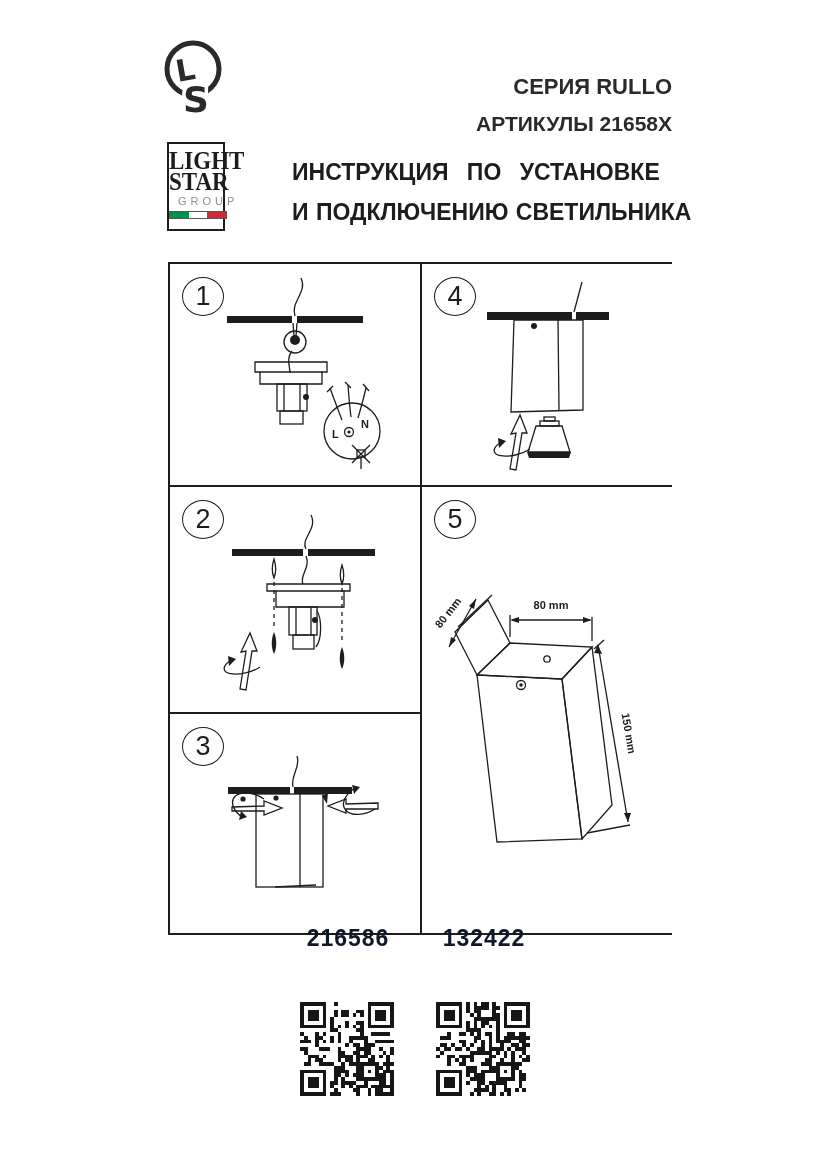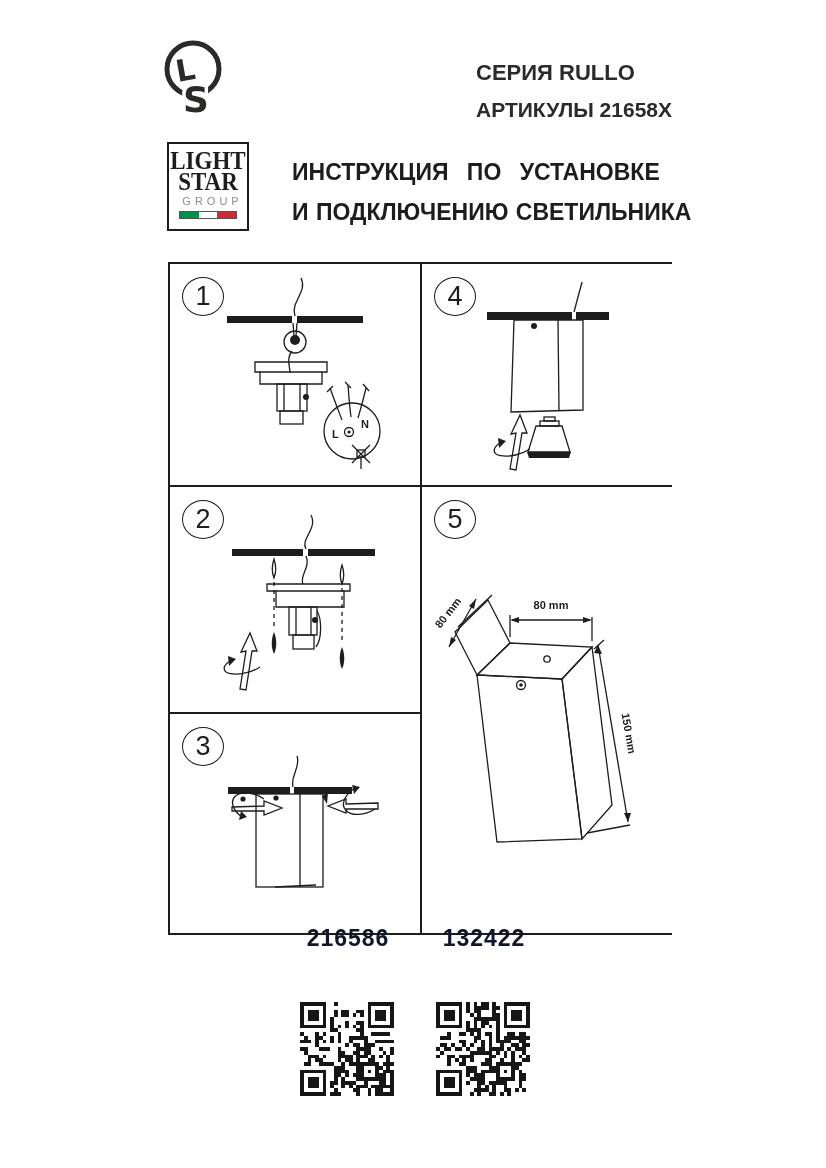--- a/index.html
+++ b/index.html
@@ -11,7 +11,7 @@
   .brand svg{display:block;}
   .brand-text{font-family:"DejaVu Sans",sans-serif;font-weight:bold;font-size:45px;
               letter-spacing:-1px;color:#2b2a29;margin-left:10px;margin-top:14px;}
-  .series-block{position:absolute;right:154px;top:58px;line-height:29px;}
+  .series-block{position:absolute;right:154px;top:72px;text-align:right;line-height:29px;}
   .series-line1{font-size:22px;font-weight:bold;color:#2b2a29;}
   .series-line2{font-size:21px;font-weight:bold;color:#2b2a29;margin-top:8px;}
 

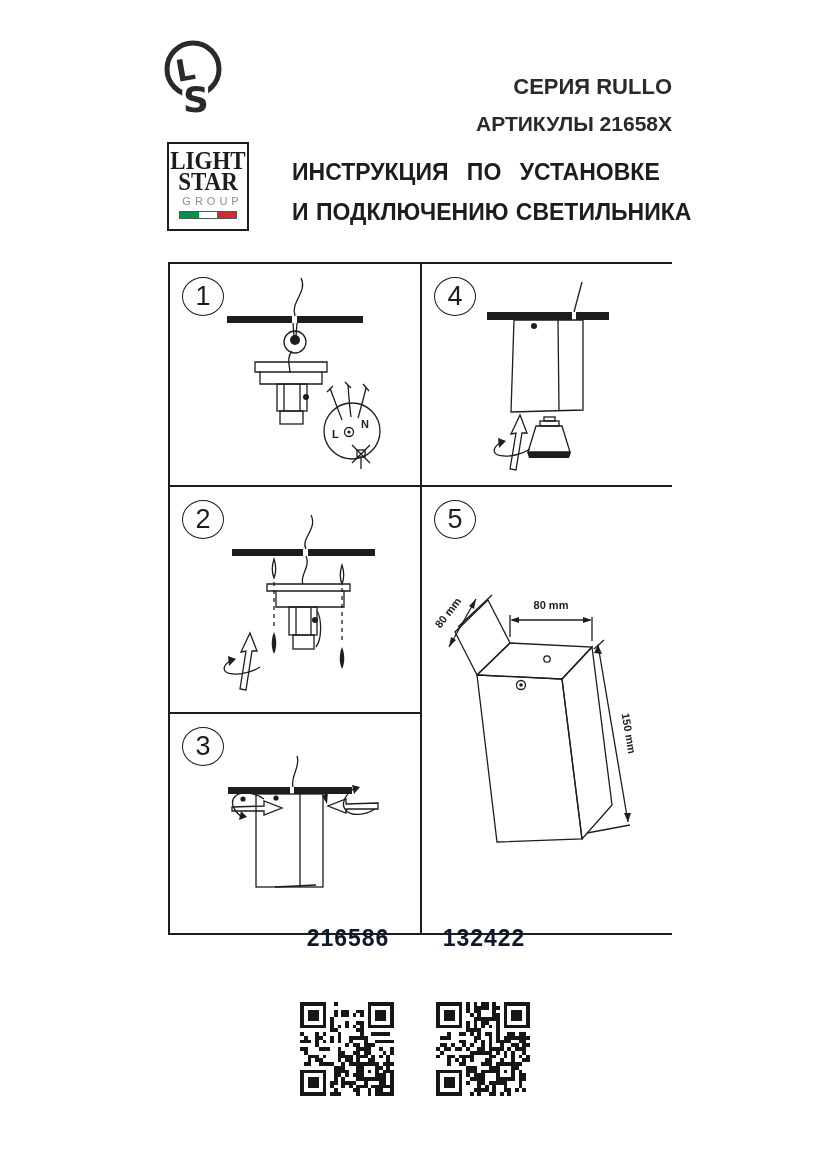--- a/index.html
+++ b/index.html
@@ -16,7 +16,7 @@
   .series-line2{font-size:21px;font-weight:bold;color:#2b2a29;margin-top:8px;}
 
   
-  .logo-box{position:absolute;left:167px;top:142px;width:82px;height:89px;
+  .logo-box{position:absolute;left:167px;top:142px;width:58px;height:89px;
             border:2px solid #1d1d1b;box-sizing:border-box;text-align:center;padding-top:7px;}
   .logo-box .l1,.logo-box .l2{font-family:"Liberation Serif",serif;font-weight:bold;
             font-size:23px;line-height:21px;letter-spacing:0px;color:#1d1d1b;transform:scaleY(1.05);}

